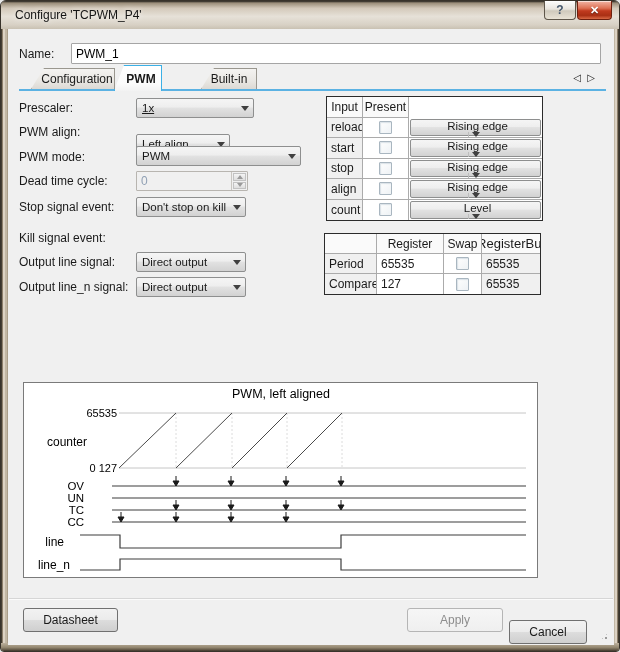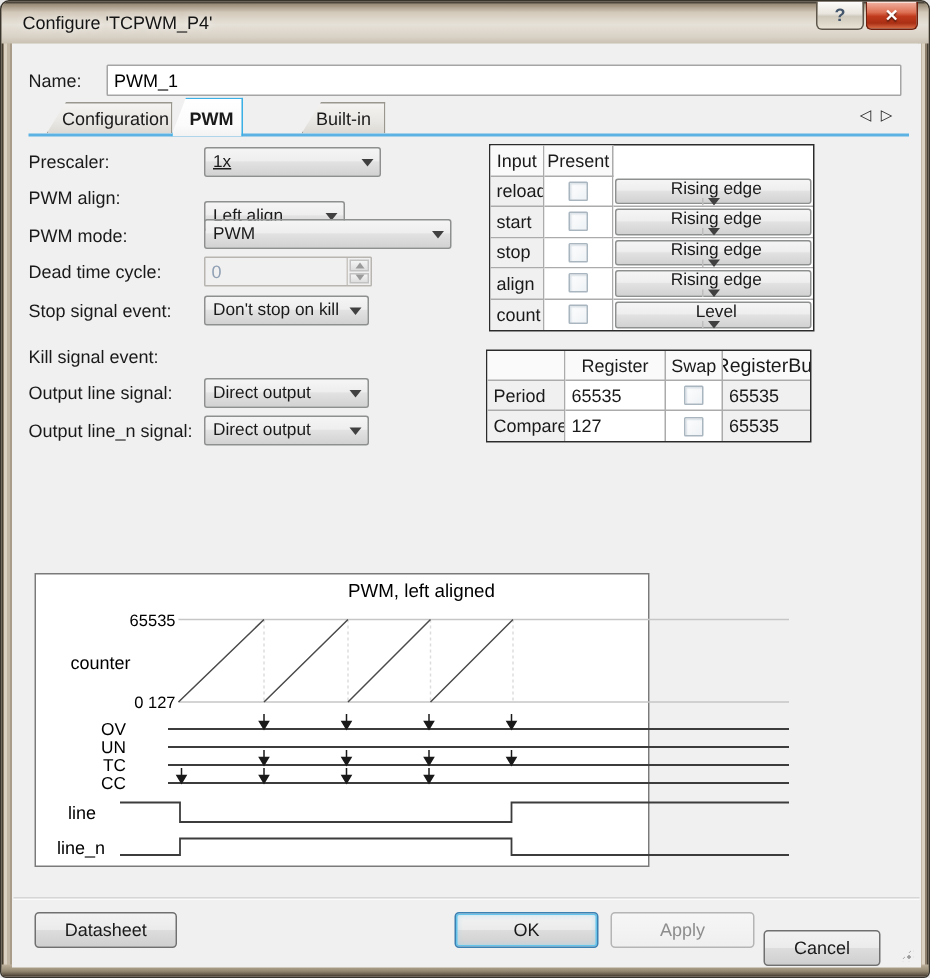--- a/index.html
+++ b/index.html
@@ -94,7 +94,7 @@
   .cell-combo .arr { width:16px; display:flex; align-items:center; justify-content:center; border-left:1px solid #bdbdbd; height:100%; }
 
   
-  .diagram { position:absolute; left:22px; top:381px; width:410px; height:196px; background:#fff; border:1px solid #7a7a7a; }
+  .diagram { position:absolute; left:22px; top:381px; width:515px; height:196px; background:#fff; border:1px solid #7a7a7a; }
 
   
   .separator { position:absolute; left:8px; top:597px; width:604px; height:1px; background:#d6d6d6; box-shadow:0 1px 0 #fbfbfb; }

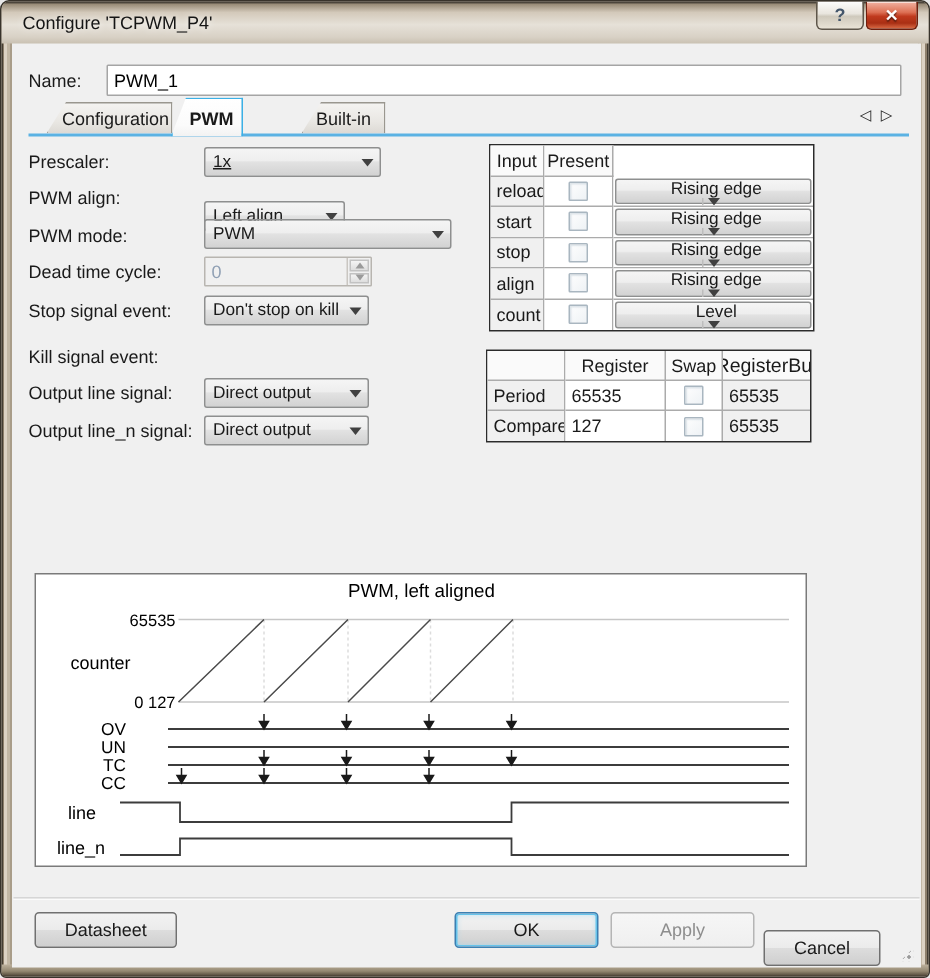--- a/index.html
+++ b/index.html
@@ -370,9 +370,6 @@
   <div class="pbtn" style="left:22px;width:95px;">
     <span>Datasheet</span>
   </div>
-  <div class="pbtn default" style="left:302px;width:96px;">
-    <span>OK</span>
-  </div>
   <div class="pbtn disabled" style="left:406px;width:96px;">
     <span>Apply</span>
   </div>

